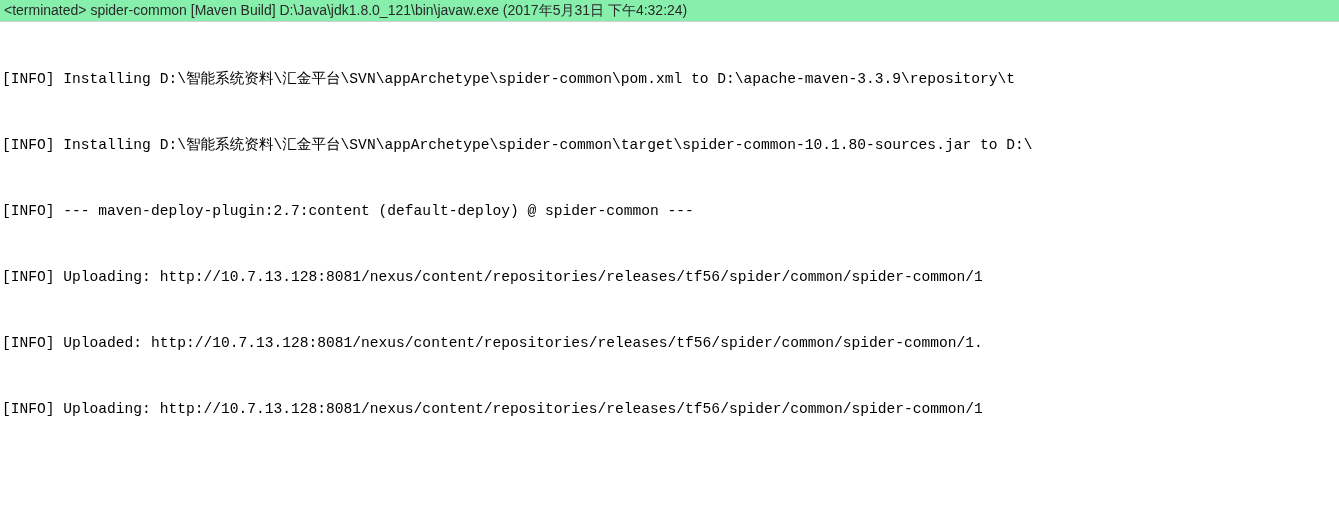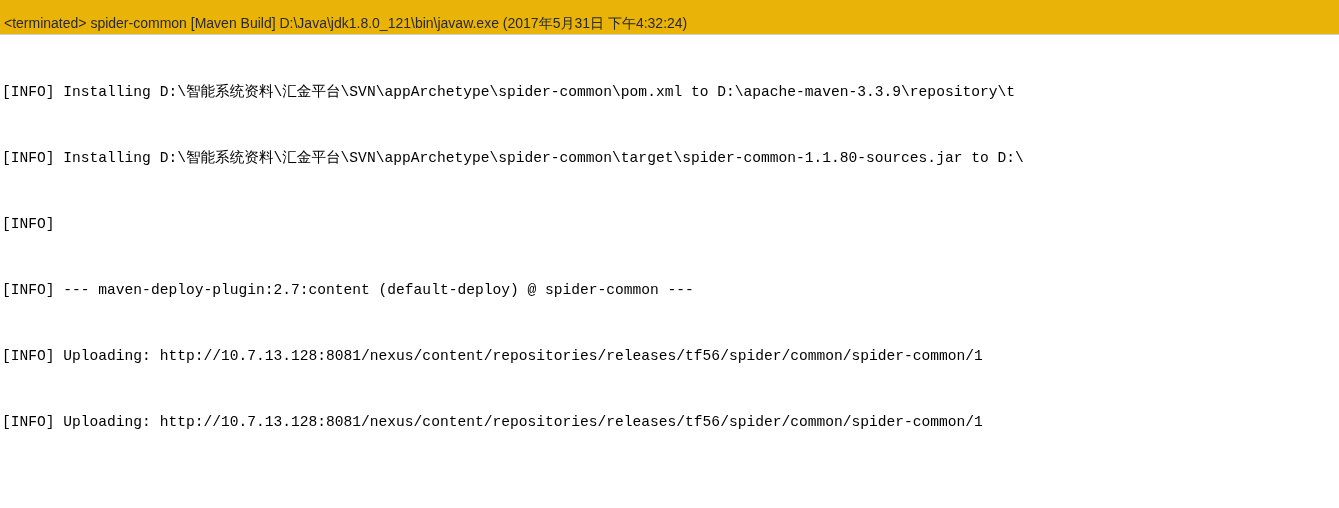--- a/index.html
+++ b/index.html
@@ -15,11 +15,11 @@
     color: #000000;
   }
   .title-bar {
-    background: #eab308;
+    background: #86efac;
     color: #2a2a2a;
     font-family: "Segoe UI", Arial, sans-serif;
     font-size: 14px;
-    padding: 14px 4px 2px 4px;
+    padding: 1px 4px 2px 4px;
     border-bottom: 1px solid #d0d0d0;
     height: 18px;
     line-height: 18px;

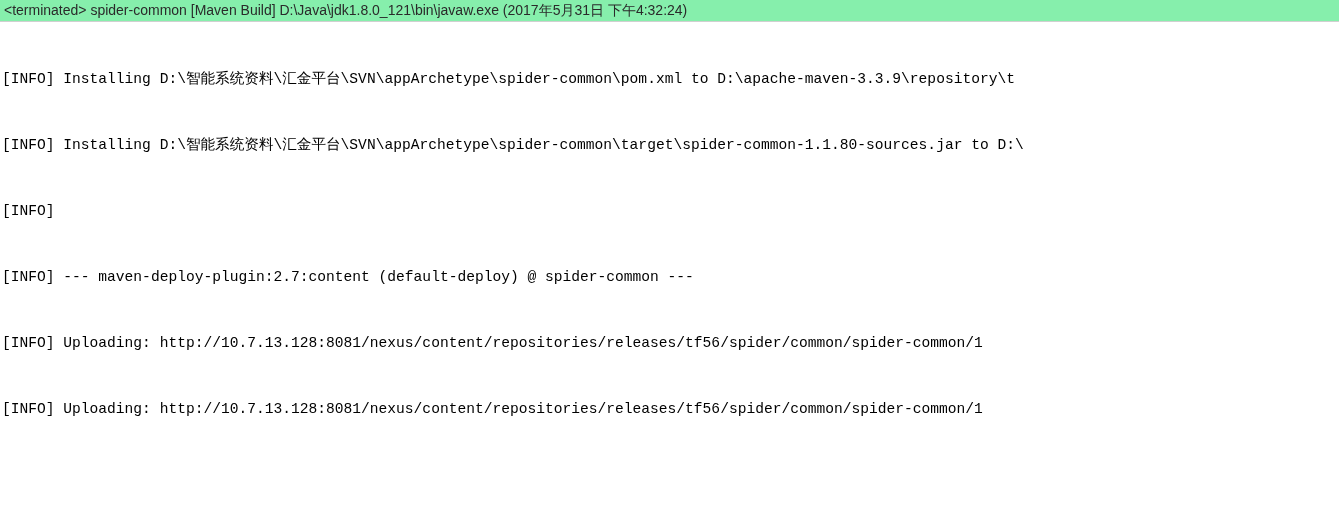--- a/index.html
+++ b/index.html
@@ -40,7 +40,7 @@
 
 <div class="console">
   <div class="ln">[INFO] Installing D:\智能系统资料\汇金平台\SVN\appArchetype\spider-common\pom.xml to D:\apache-maven-3.3.9\repository\t</div>
-  <div class="ln">[INFO] Installing D:\智能系统资料\汇金平台\SVN\appArchetype\spider-common\target\spider-common-1.1.80-sources.jar to D:\</div>
+  <div class="ln">[INFO] Installing D:\智能系统资料\汇金平台\SVN\appArchetype\spider-common\target\spider-common-10.1.80-sources.jar to D:\</div>
   <div class="ln">[INFO] </div>
   <div class="ln">[INFO] --- maven-deploy-plugin:2.7:content (default-deploy) @ spider-common ---</div>
   <div class="ln">[INFO] Uploading: http://10.7.13.128:8081/nexus/content/repositories/releases/tf56/spider/common/spider-common/1</div>

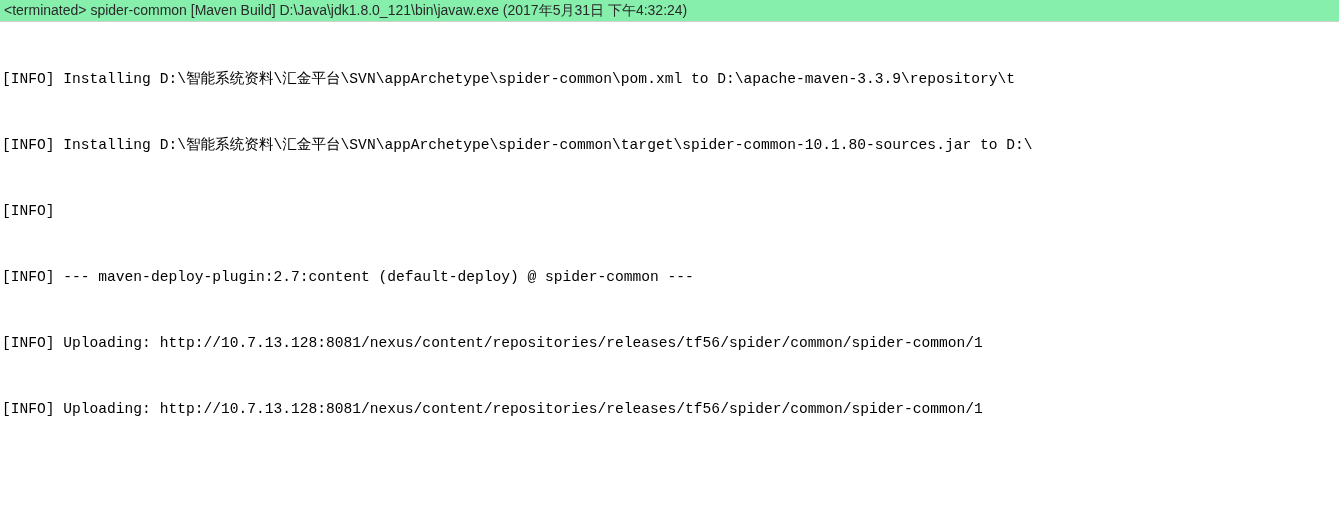--- a/index.html
+++ b/index.html
@@ -41,7 +41,6 @@
 <div class="console">
   <div class="ln">[INFO] Installing D:\智能系统资料\汇金平台\SVN\appArchetype\spider-common\pom.xml to D:\apache-maven-3.3.9\repository\t</div>
   <div class="ln">[INFO] Installing D:\智能系统资料\汇金平台\SVN\appArchetype\spider-common\target\spider-common-10.1.80-sources.jar to D:\</div>
-  <div class="ln">[INFO] </div>
   <div class="ln">[INFO] --- maven-deploy-plugin:2.7:content (default-deploy) @ spider-common ---</div>
   <div class="ln">[INFO] Uploading: http://10.7.13.128:8081/nexus/content/repositories/releases/tf56/spider/common/spider-common/1</div>
   <div class="ln">[INFO] Uploading: http://10.7.13.128:8081/nexus/content/repositories/releases/tf56/spider/common/spider-common/1</div>

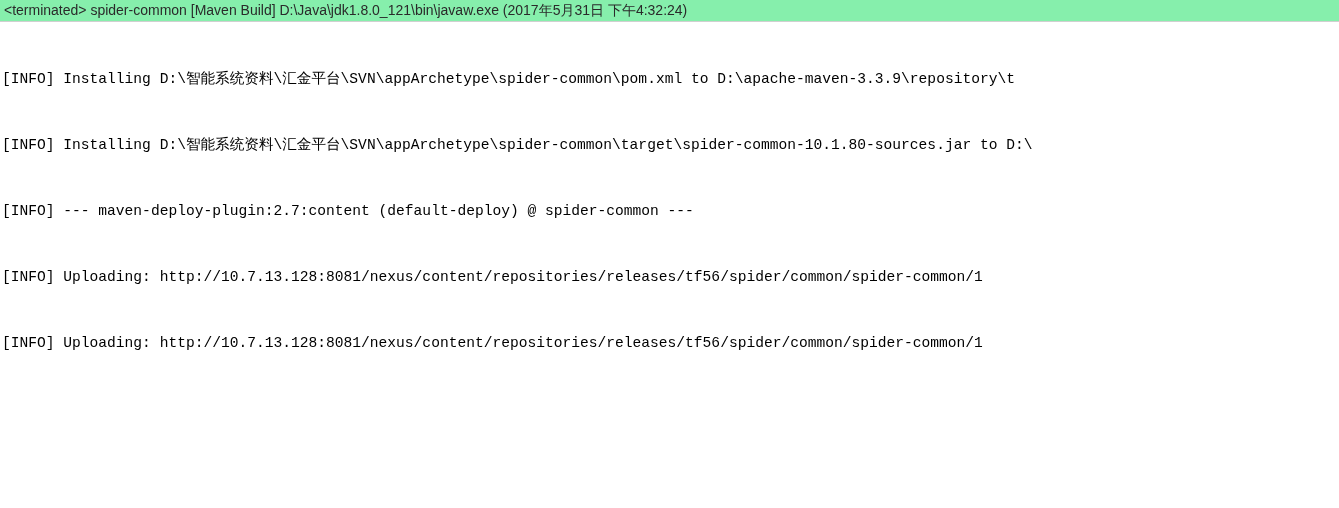--- a/index.html
+++ b/index.html
@@ -43,6 +43,7 @@
   <div class="ln">[INFO] Installing D:\智能系统资料\汇金平台\SVN\appArchetype\spider-common\target\spider-common-10.1.80-sources.jar to D:\</div>
   <div class="ln">[INFO] --- maven-deploy-plugin:2.7:content (default-deploy) @ spider-common ---</div>
   <div class="ln">[INFO] Uploading: http://10.7.13.128:8081/nexus/content/repositories/releases/tf56/spider/common/spider-common/1</div>
+  <div class="ln">[INFO] Uploaded: http://10.7.13.128:8081/nexus/content/repositories/releases/tf56/spider/common/spider-common/1.</div>
   <div class="ln">[INFO] Uploading: http://10.7.13.128:8081/nexus/content/repositories/releases/tf56/spider/common/spider-common/1</div>
   
   

